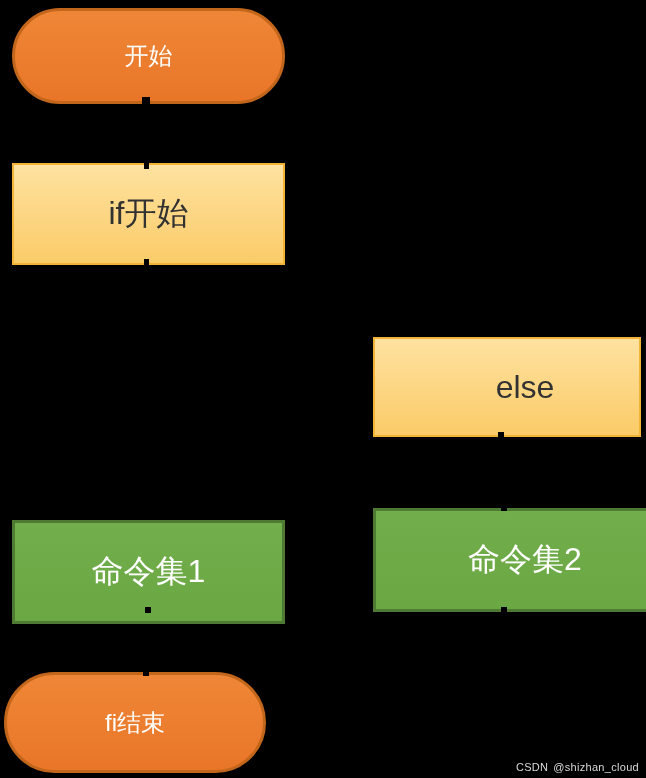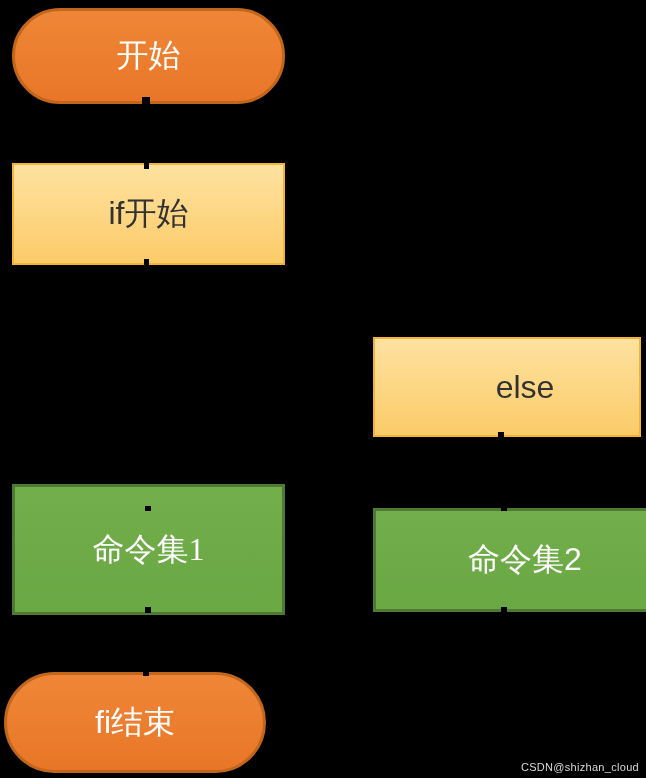--- a/index.html
+++ b/index.html
@@ -33,7 +33,7 @@
     border: 3px solid #C2661B;
     border-radius: 52px;
     color: #FFFFFF;
-    font-size: 32px;
+    font-size: 24px;
     justify-content: center;
   }
   .terminator.start { left: 12px; top: 8px;   width: 273px; height: 96px; }

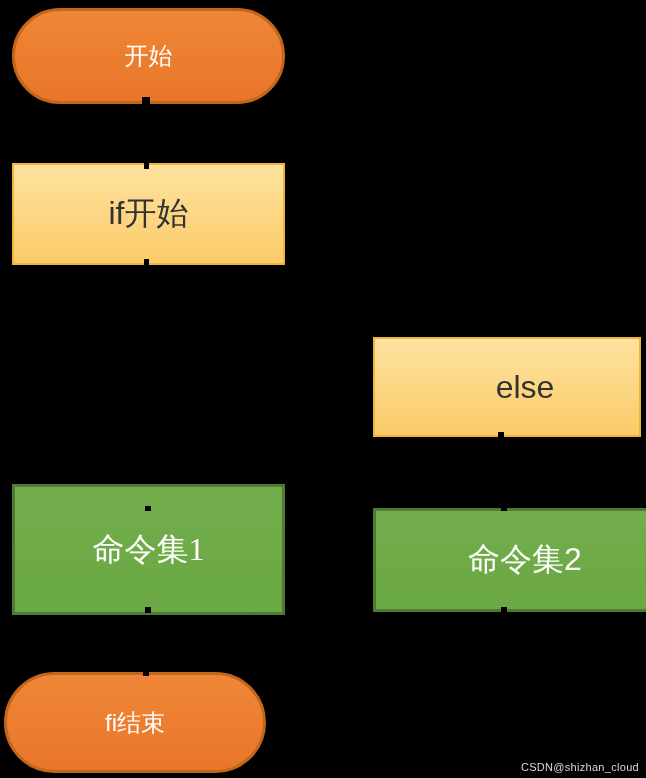--- a/index.html
+++ b/index.html
@@ -54,7 +54,7 @@
     color: #FFFFFF;
     font-size: 32px;
   }
-  .process-green.cmd1 { left: 12px;  top: 484px; width: 273px; height: 131px; font-family: Liberation Serif, serif; }
+  .process-green.cmd1 { left: 12px;  top: 520px; width: 273px; height: 104px; }
   .process-green.cmd2 { left: 373px; top: 508px; width: 304px; height: 104px; }
   
   .decision {

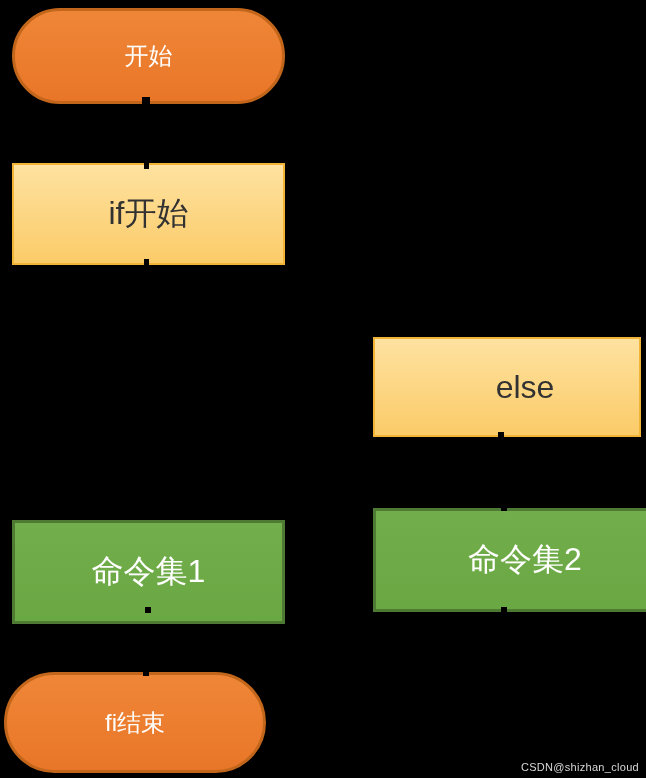--- a/index.html
+++ b/index.html
@@ -98,7 +98,7 @@
     letter-spacing: 0.3px;
     white-space: nowrap;
   }
-  .watermark .brand { }
+  .watermark .brand { margin-right: 5px; }
 </style>
 </head>
 <body>

